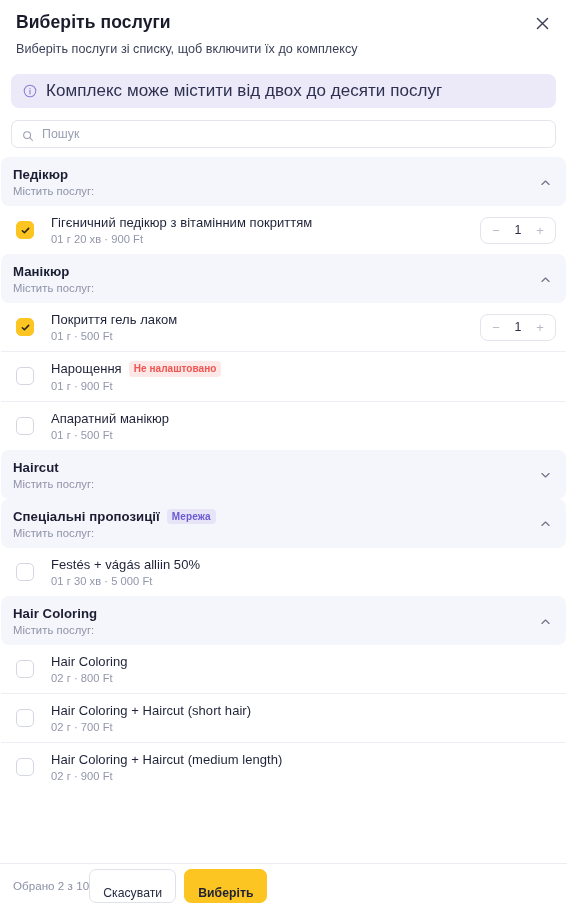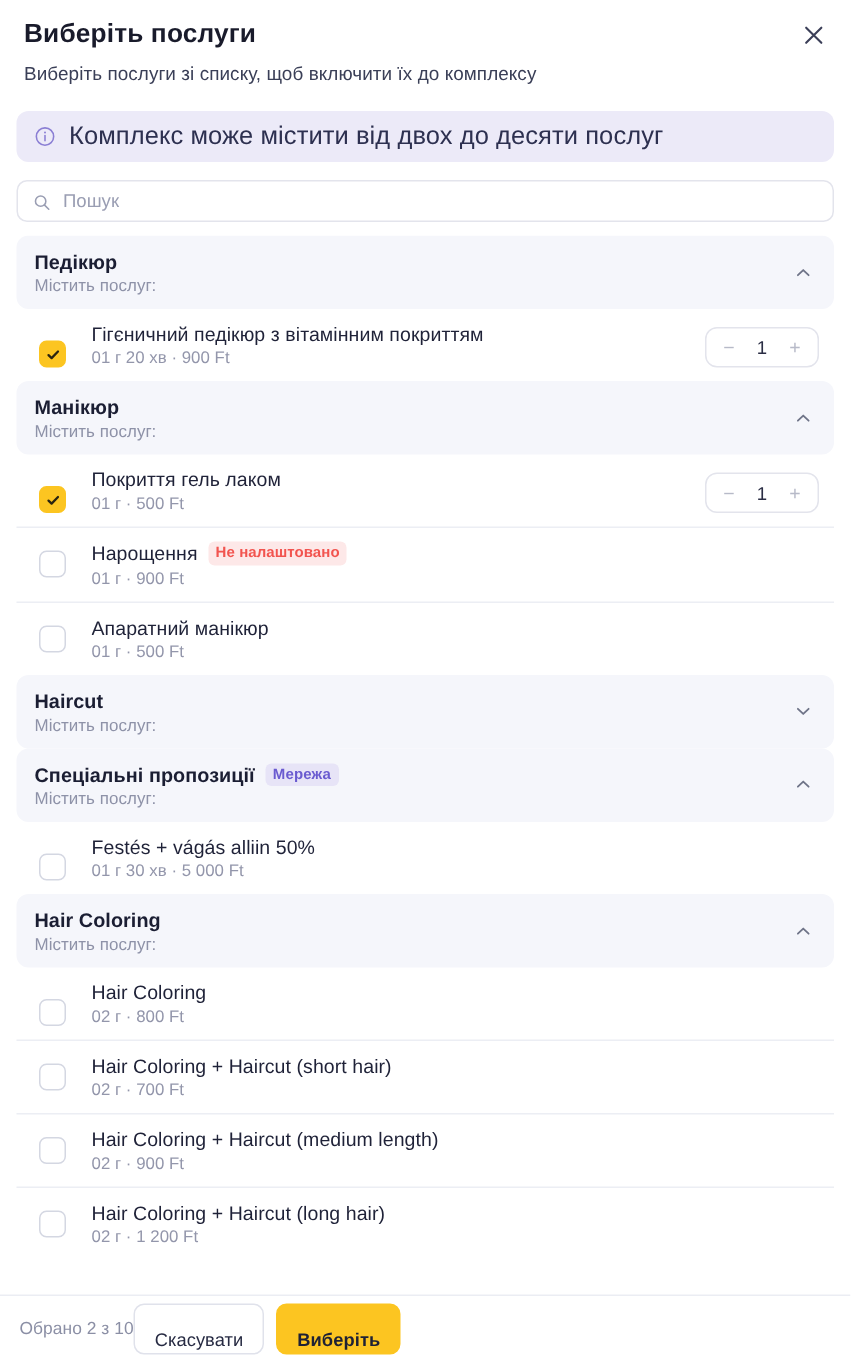--- a/index.html
+++ b/index.html
@@ -61,7 +61,7 @@
   
   .list {
     flex: 1 1 auto; overflow: hidden;
-    padding: 0 11px; margin-top: 9px;
+    padding: 0 1px; margin-top: 9px;
     position: relative;
   }
   .group { margin-bottom: 0; }

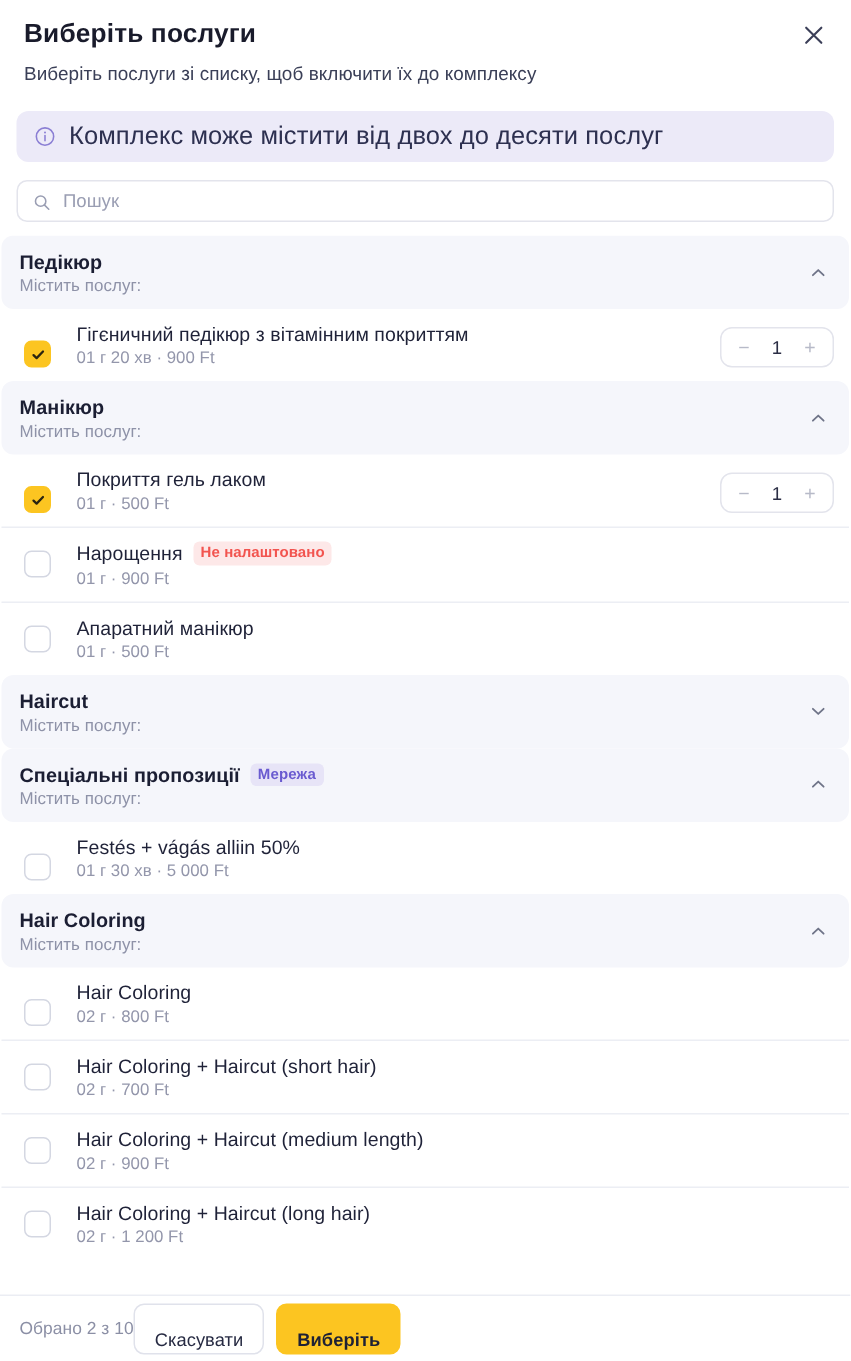--- a/index.html
+++ b/index.html
@@ -97,7 +97,7 @@
     border-top: 1px solid #eceef4;
     position: relative;
   }
-  .row.first { border-top: none; align-items: flex-end; }
+  .row.first { border-top: none; }
   .cb {
     width: 18px; height: 18px; flex: 0 0 auto;
     border-radius: 5px; margin-right: 17px; margin-left: 11px;

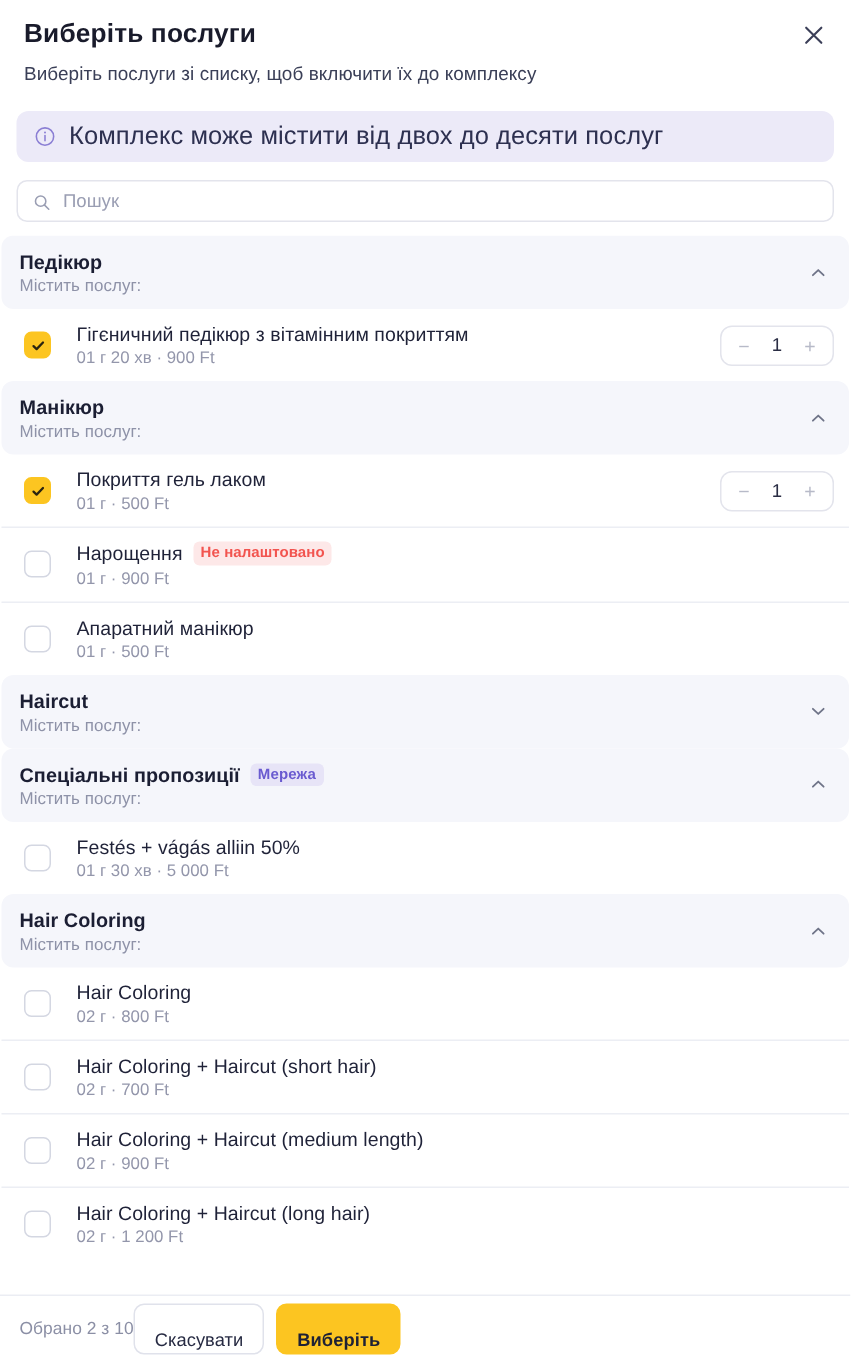--- a/index.html
+++ b/index.html
@@ -345,15 +345,6 @@
               <div class="row-meta">02 г · 900 Ft</div>
             </div>
           </div>
-          <div class="row">
-            <span class="cb"></span>
-            <div class="row-main">
-              <div class="row-title-line">
-                <span class="row-title">Hair Coloring + Haircut (long hair)</span>
-              </div>
-              <div class="row-meta">02 г · 1 200 Ft</div>
-            </div>
-          </div>
         </div>
       </div>
     </div>

